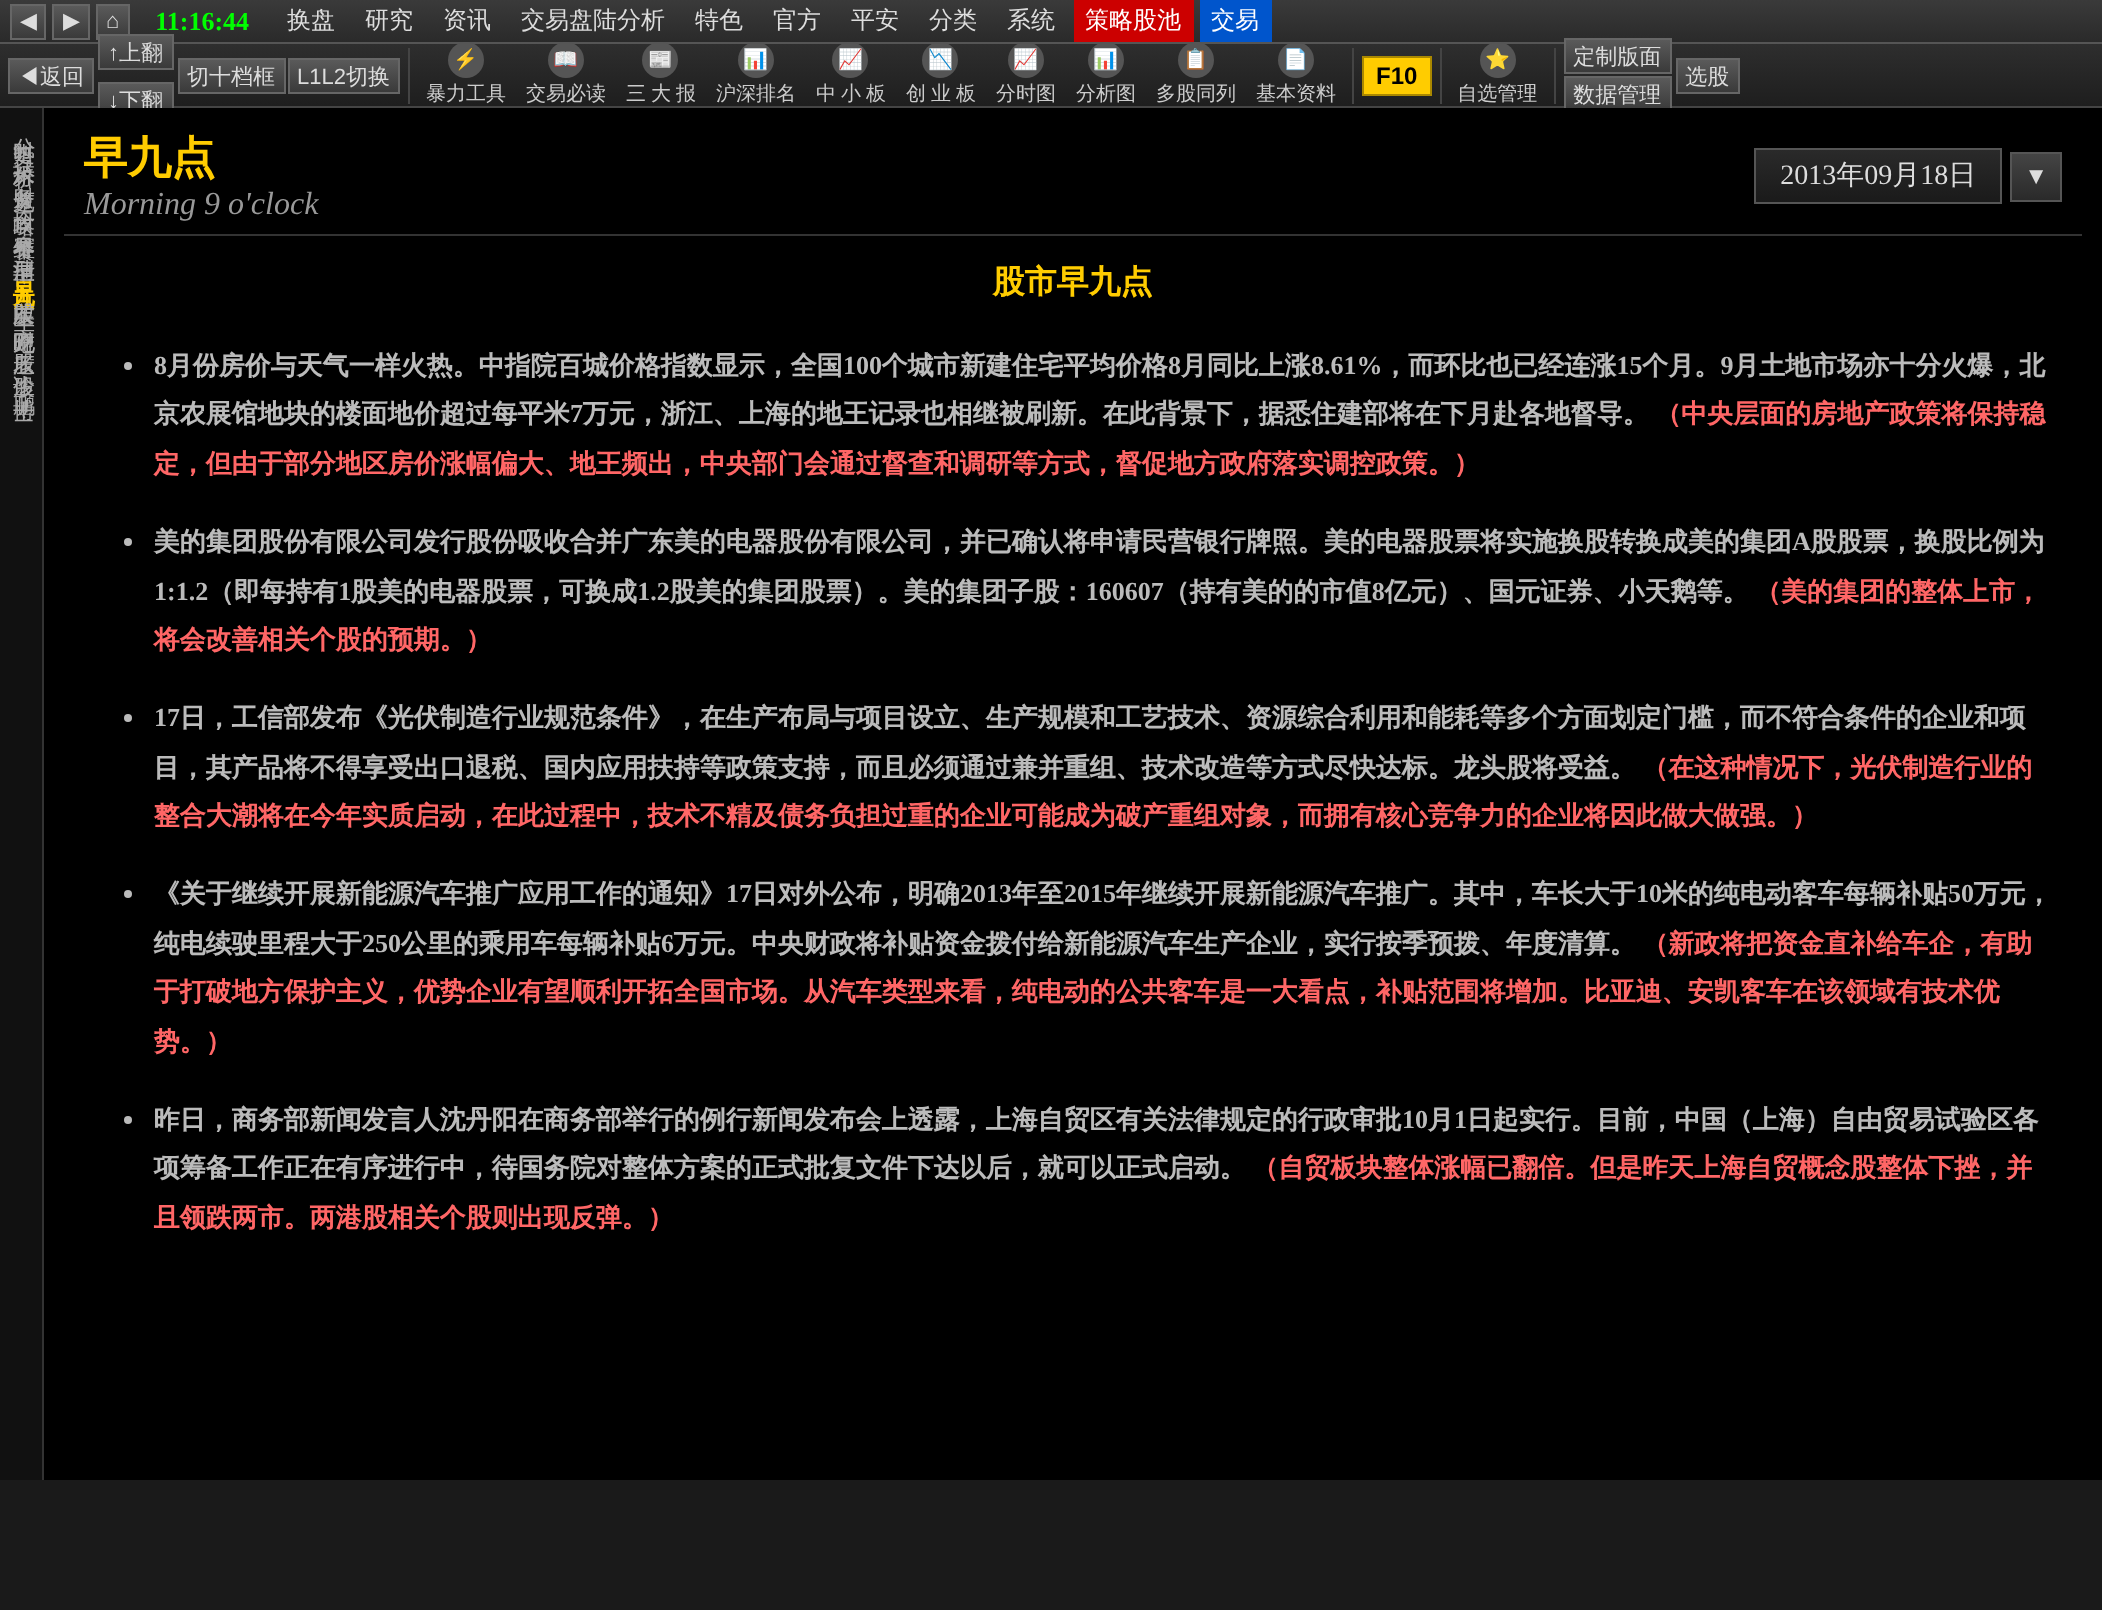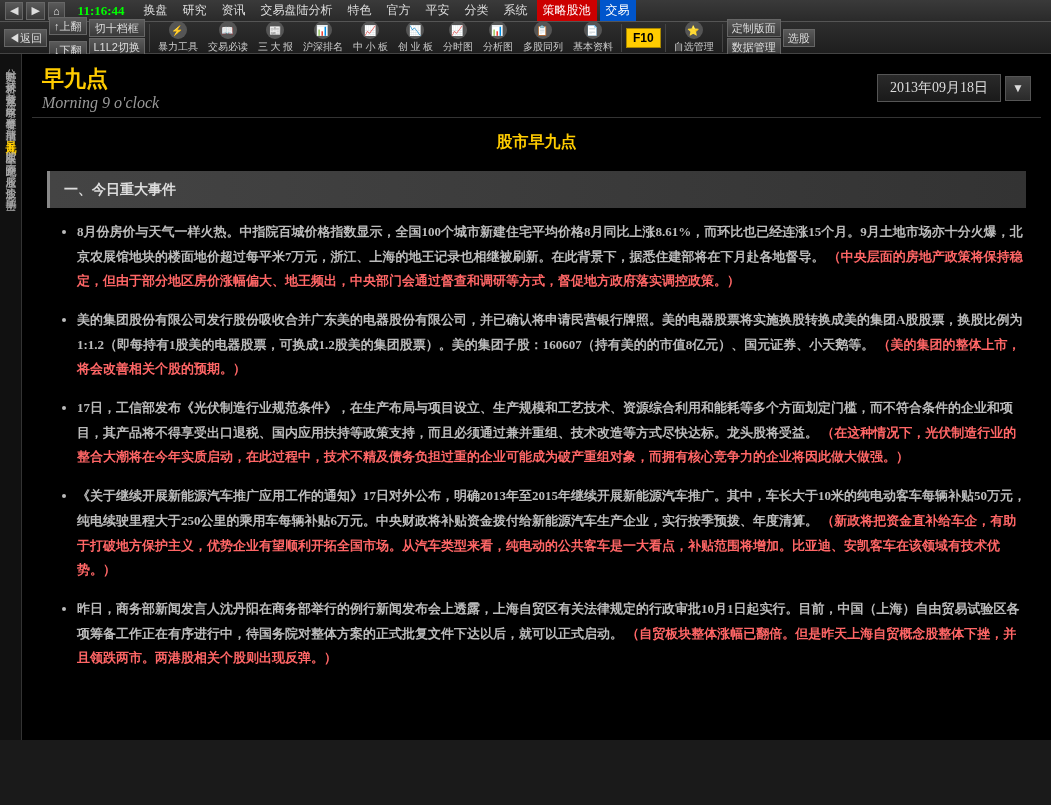--- a/index.html
+++ b/index.html
@@ -292,7 +292,7 @@
     <button class="top-bar-btn">↑上翻</button>
     <button class="top-bar-btn">↓下翻</button>
   </div>
-  <div style="display:flex;flex-direction:column;gap:1px;">
+  <div style="display:flex;flex-direction:row;gap:1px;">
     <button class="top-bar-btn">切十档框</button>
     <button class="top-bar-btn">L1L2切换</button>
   </div>

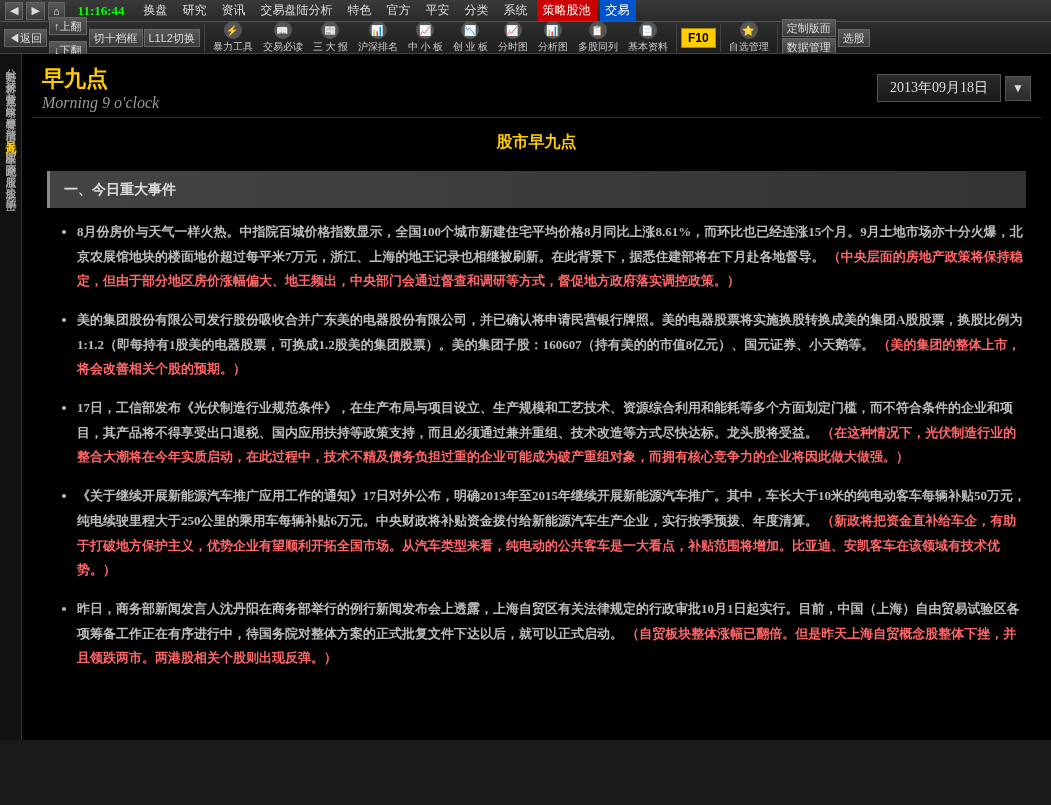--- a/index.html
+++ b/index.html
@@ -388,7 +388,6 @@
     <div class="article-area">
       <div class="article-title">股市早九点</div>
 
-      <div class="section-header">一、今日重大事件</div>
 
       <ul class="article-list">
         <li>

